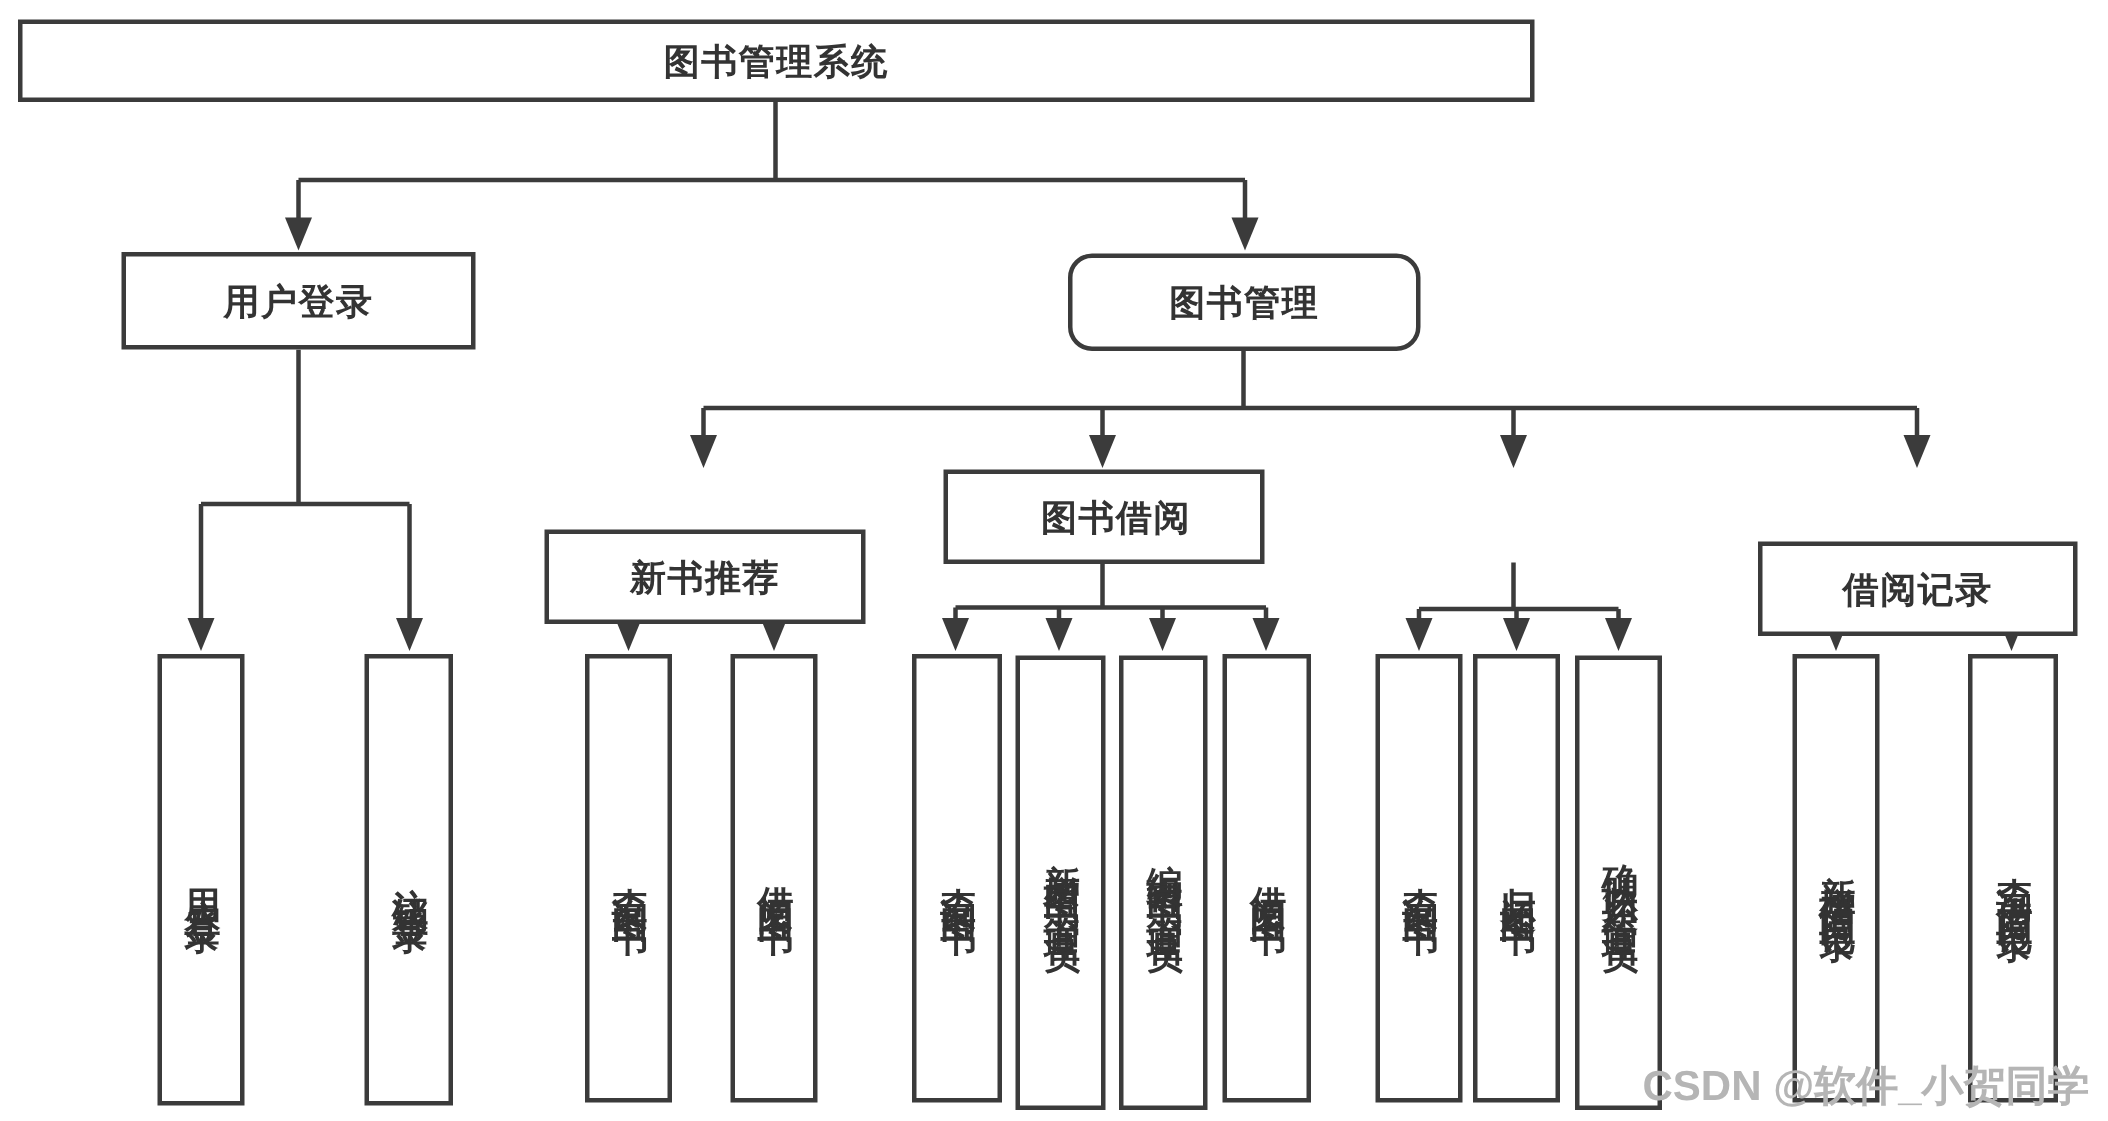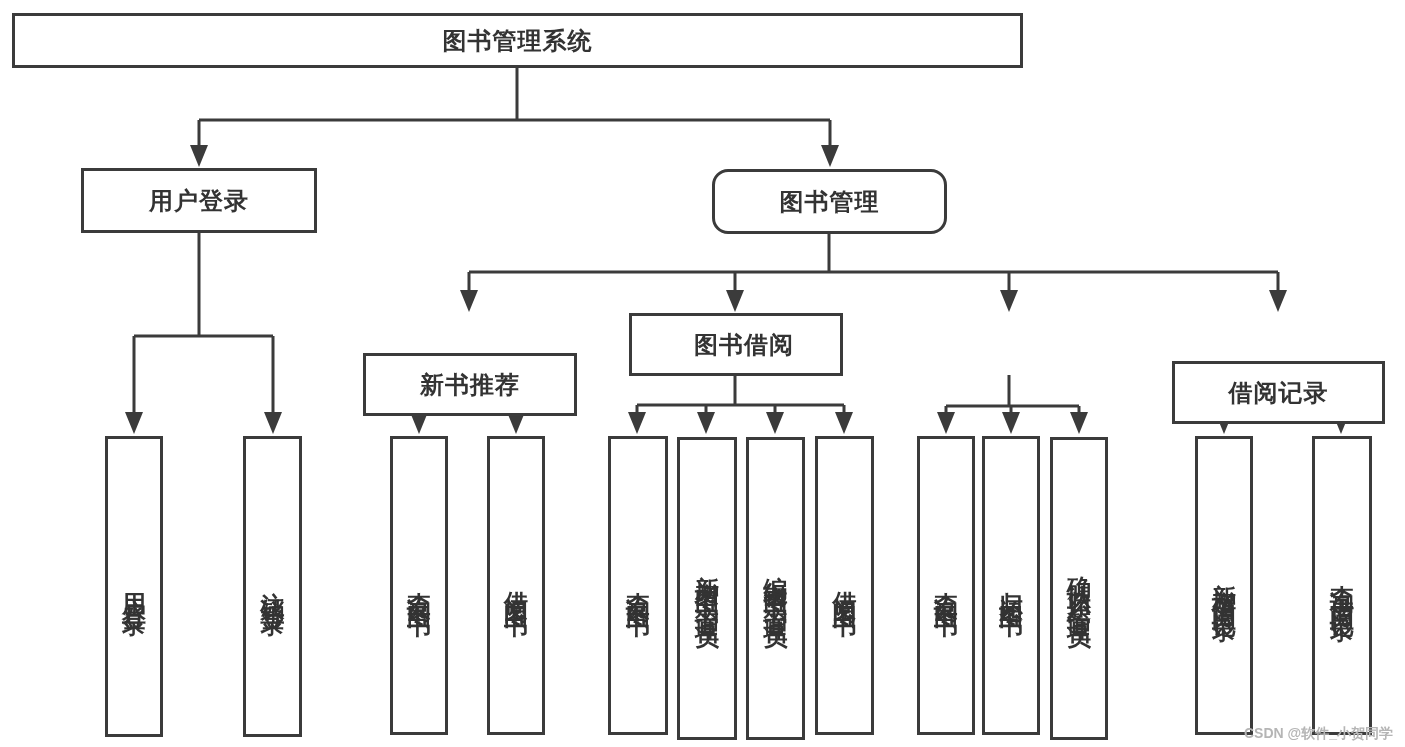--- a/index.html
+++ b/index.html
@@ -46,7 +46,7 @@
     bottom: 4px;
     z-index: 2;
     color: #b5b5b5;
-    font-size: 14px;
+    font-size: 28px;
     white-space: nowrap;
   }
 </style>

